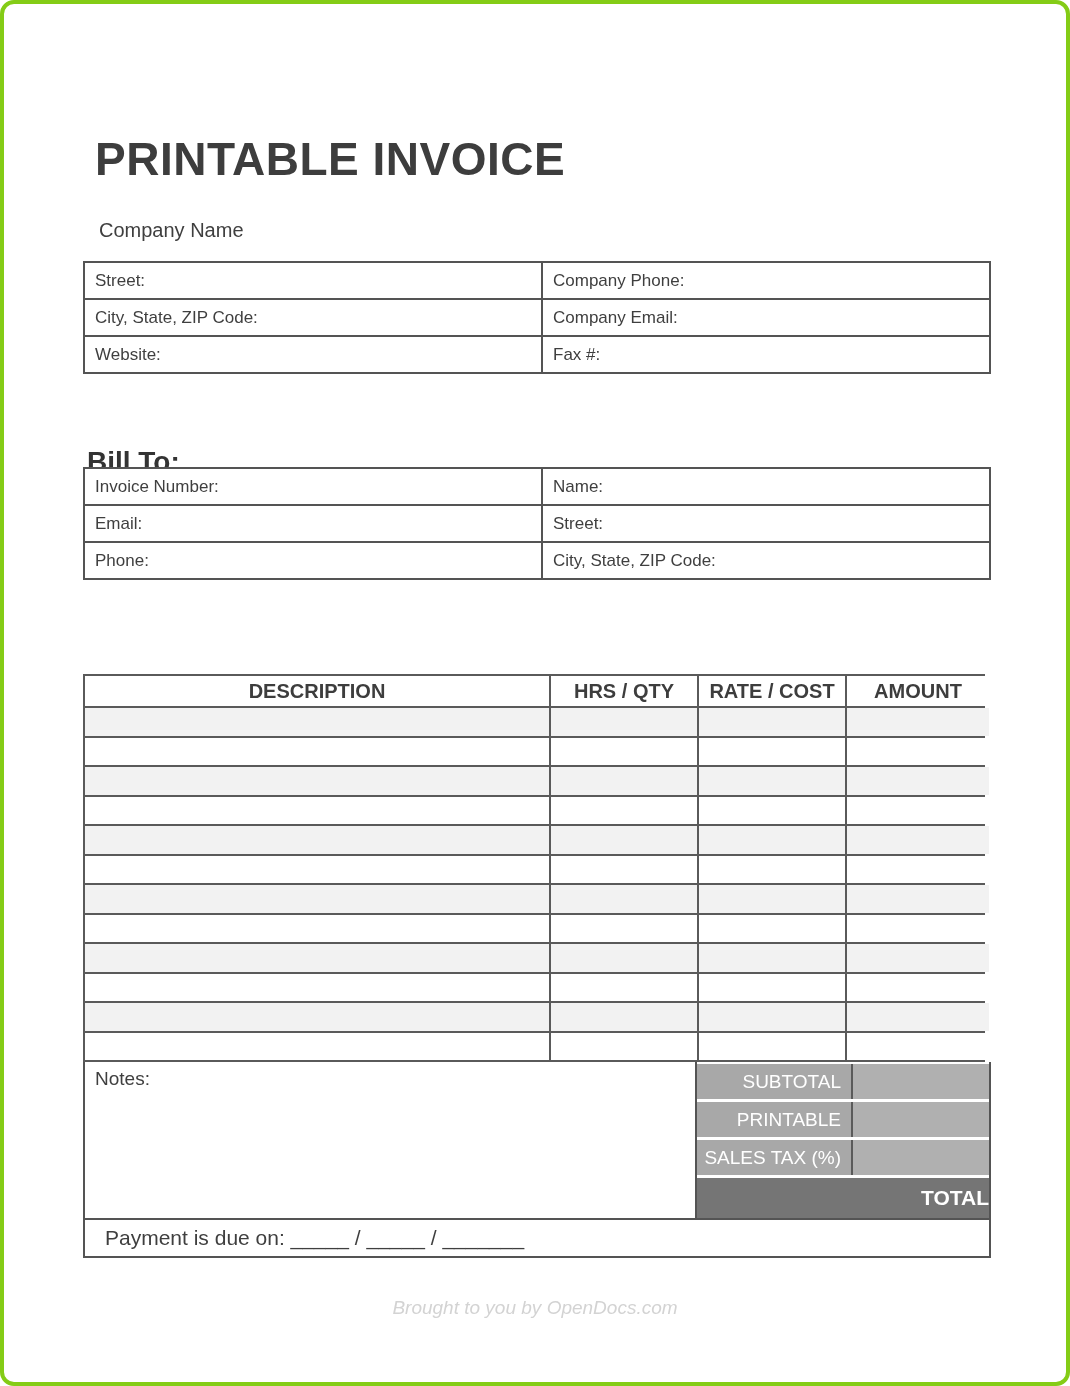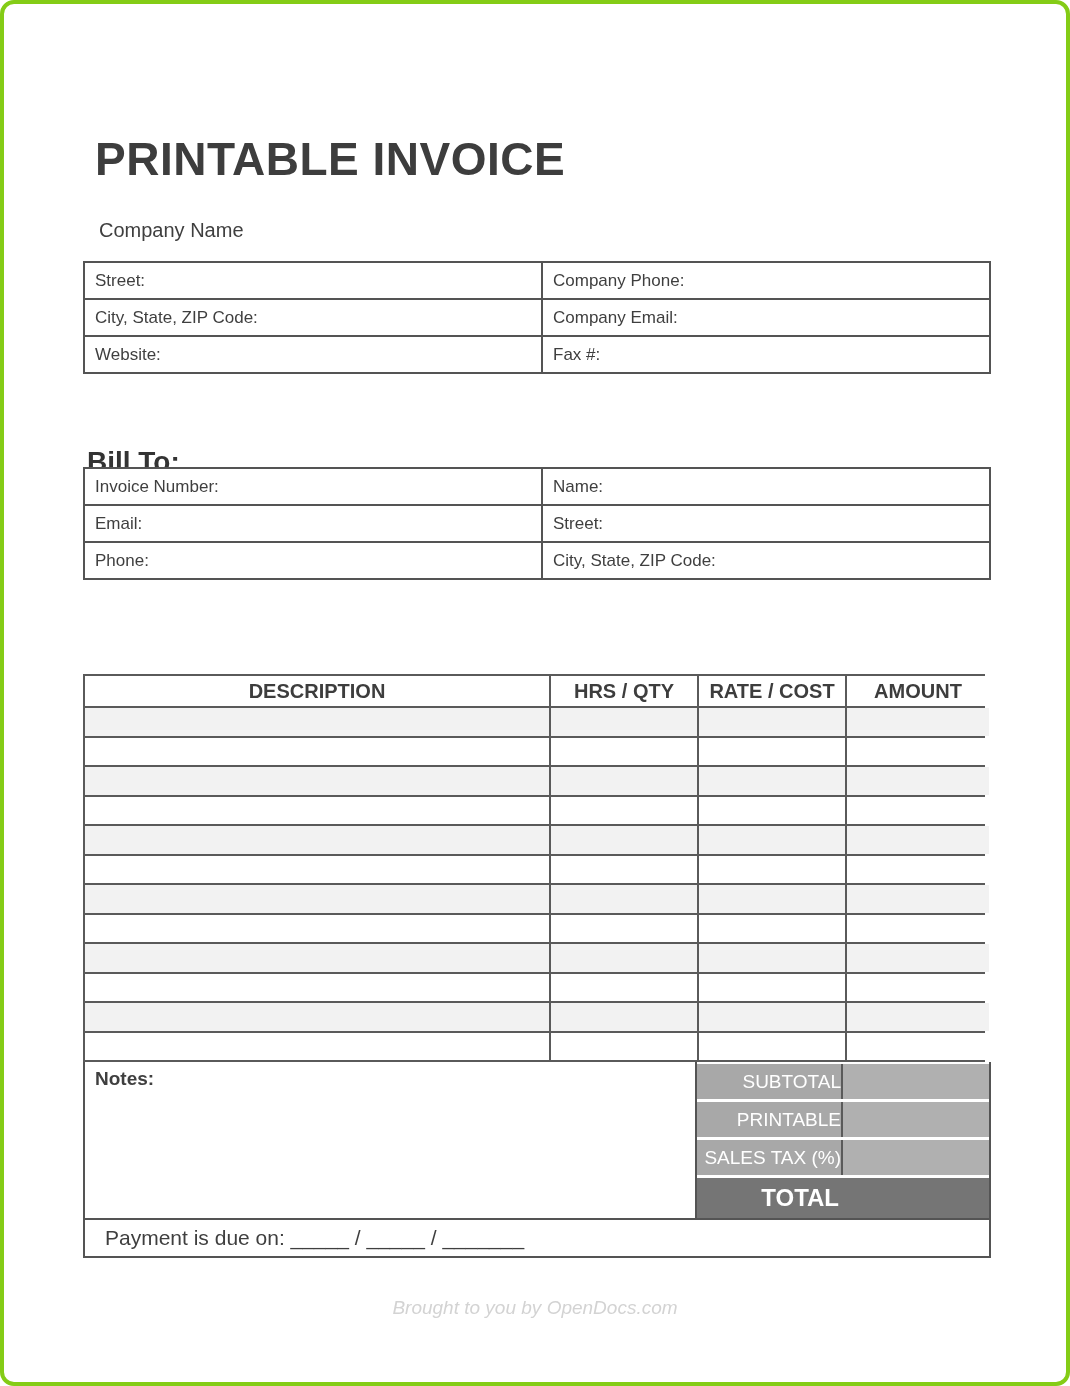--- a/index.html
+++ b/index.html
@@ -62,7 +62,7 @@
   .notes {
     width:612px; box-sizing:border-box;
     border-right:2px solid #545454;
-    padding:6px 10px; font-size:19px; color:#3f3f3f;font-weight:bold;
+    padding:6px 10px; font-size:19px; color:#3f3f3f;
   }
   .summary { flex:1; display:flex; flex-direction:column; padding-top:2px; }
   .sum-row { display:flex; height:35px; margin-bottom:3px; }

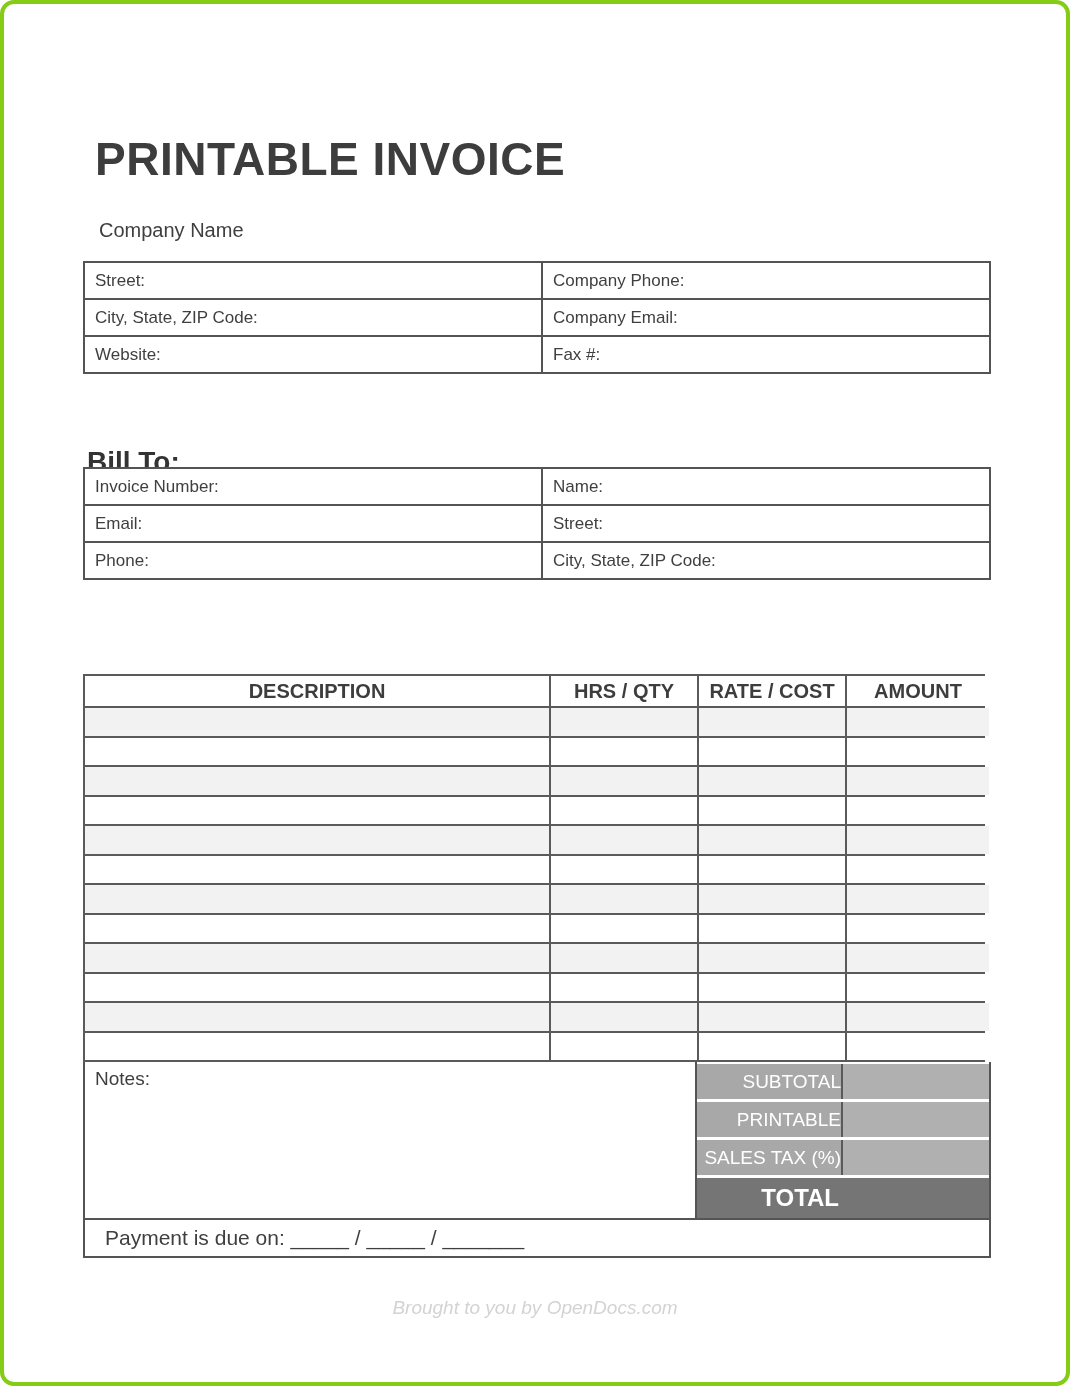--- a/index.html
+++ b/index.html
@@ -71,7 +71,7 @@
     border-right:2px solid #5a5a5a;
     background:#a8a8a8; color:#ffffff; font-size:19px;
     display:flex; align-items:center; justify-content:flex-end;
-    padding-right:0; white-space:nowrap;
+    padding-right:10px; white-space:nowrap;
   }
   .sum-value { flex:1; background:#b0b0b0; }
   .total-bar {

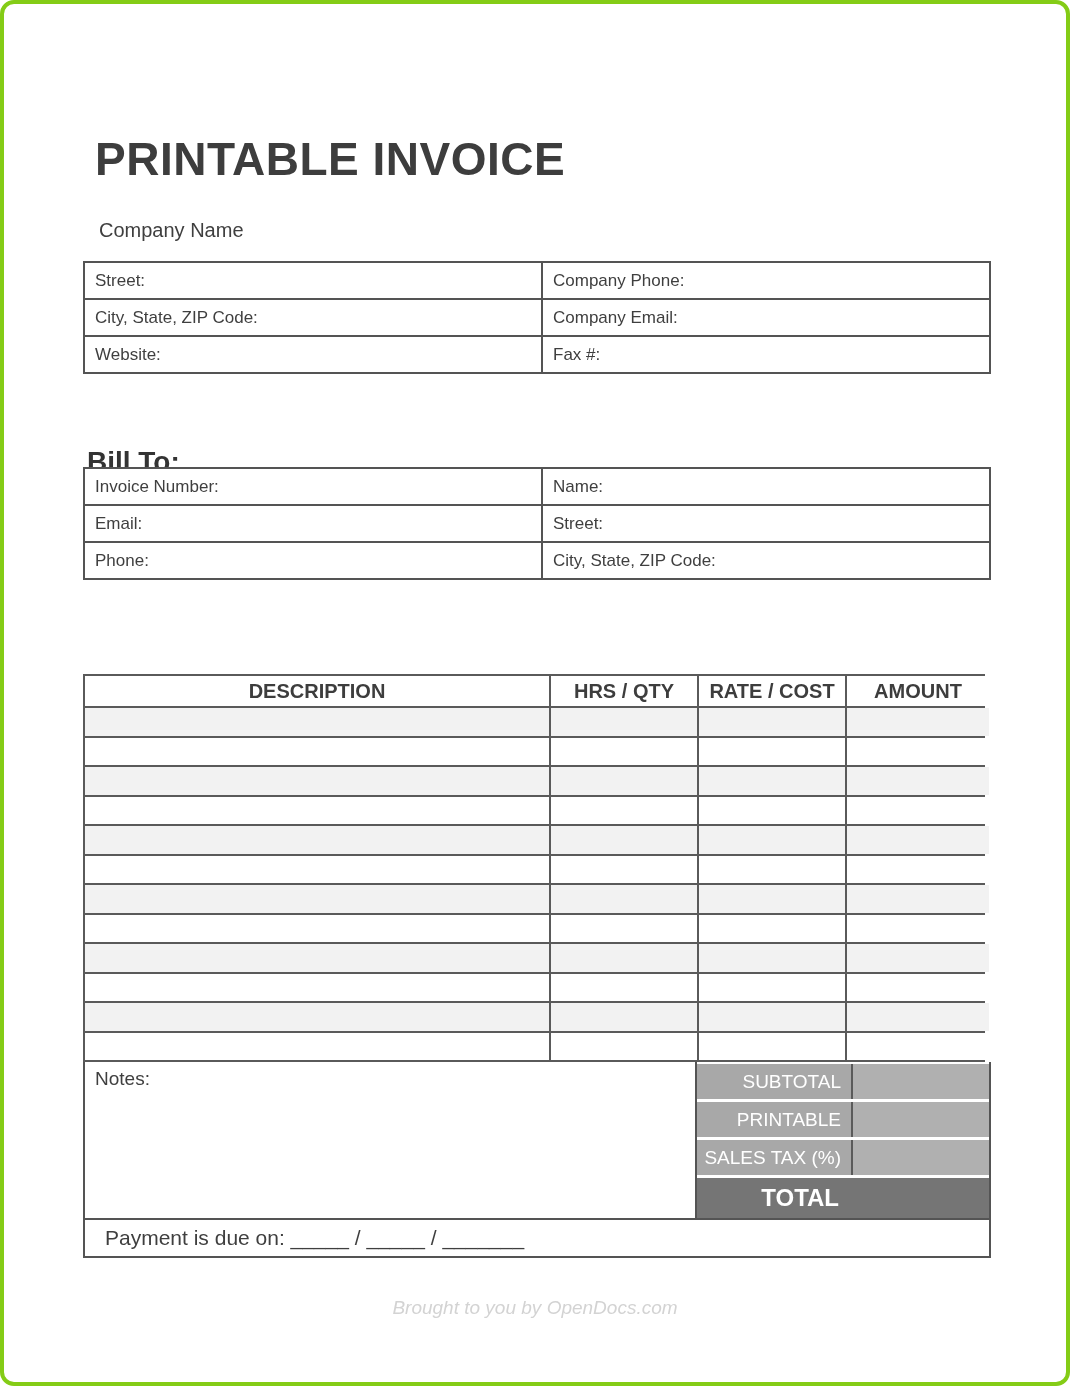--- a/index.html
+++ b/index.html
@@ -76,9 +76,8 @@
   .sum-value { flex:1; background:#b0b0b0; }
   .total-bar {
     flex:1; background:#757575; color:#ffffff;
-    font-size:24px; font-weight:bold;
+    font-size:21px; font-weight:bold;
     display:flex; align-items:center; justify-content:flex-end;
-    padding-right:150px;
   }
 
   .payment {

